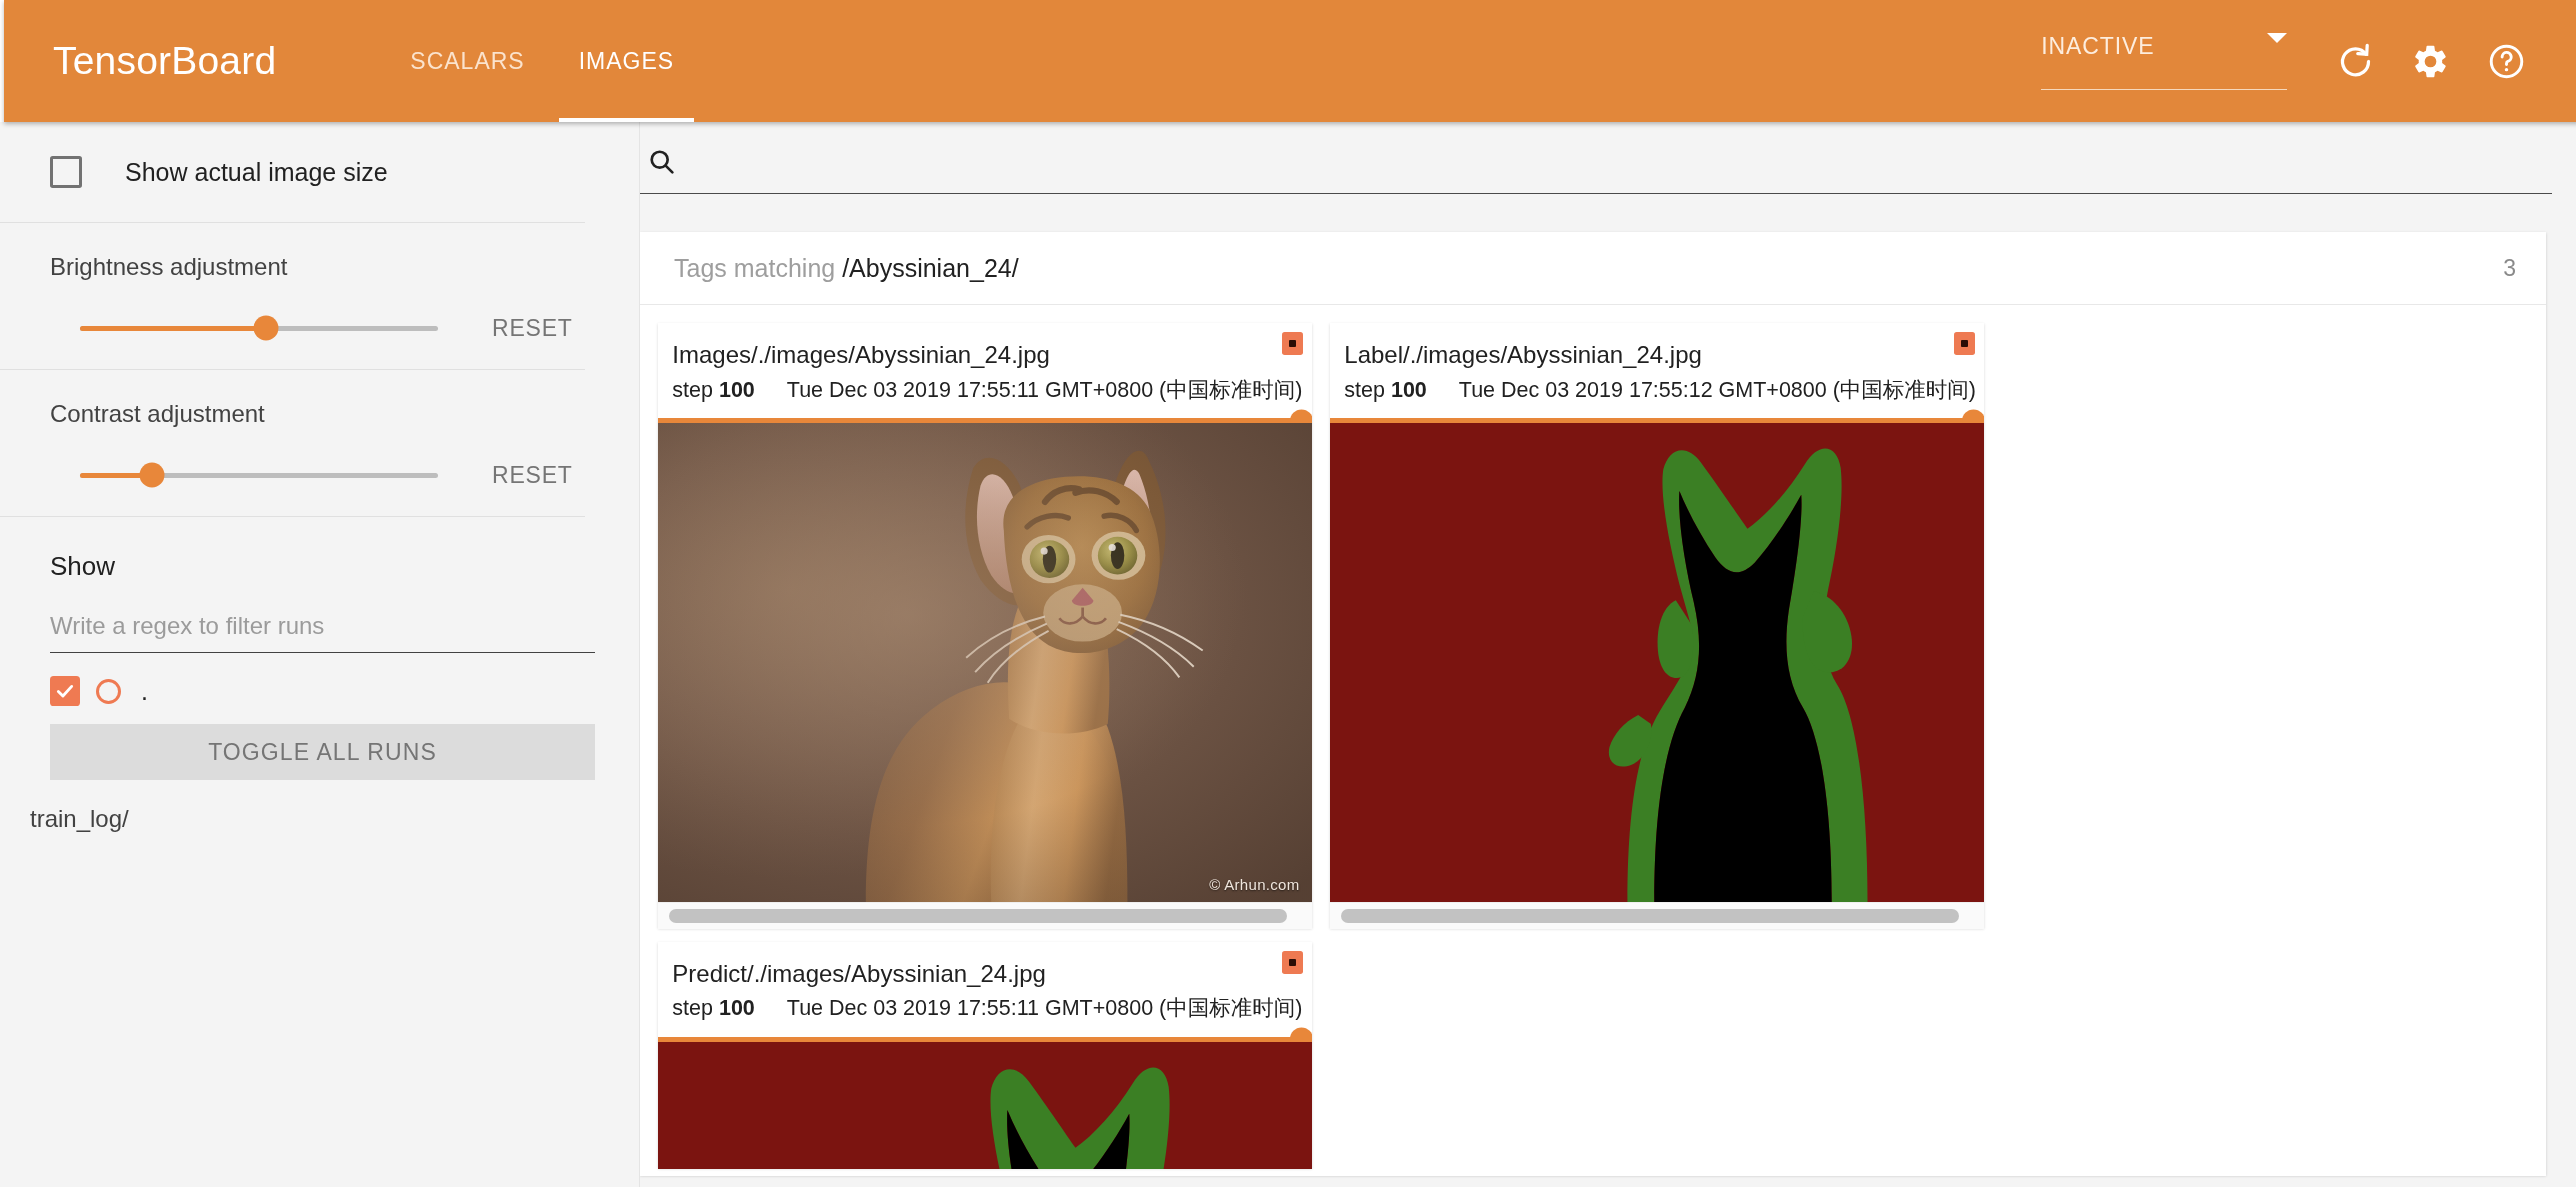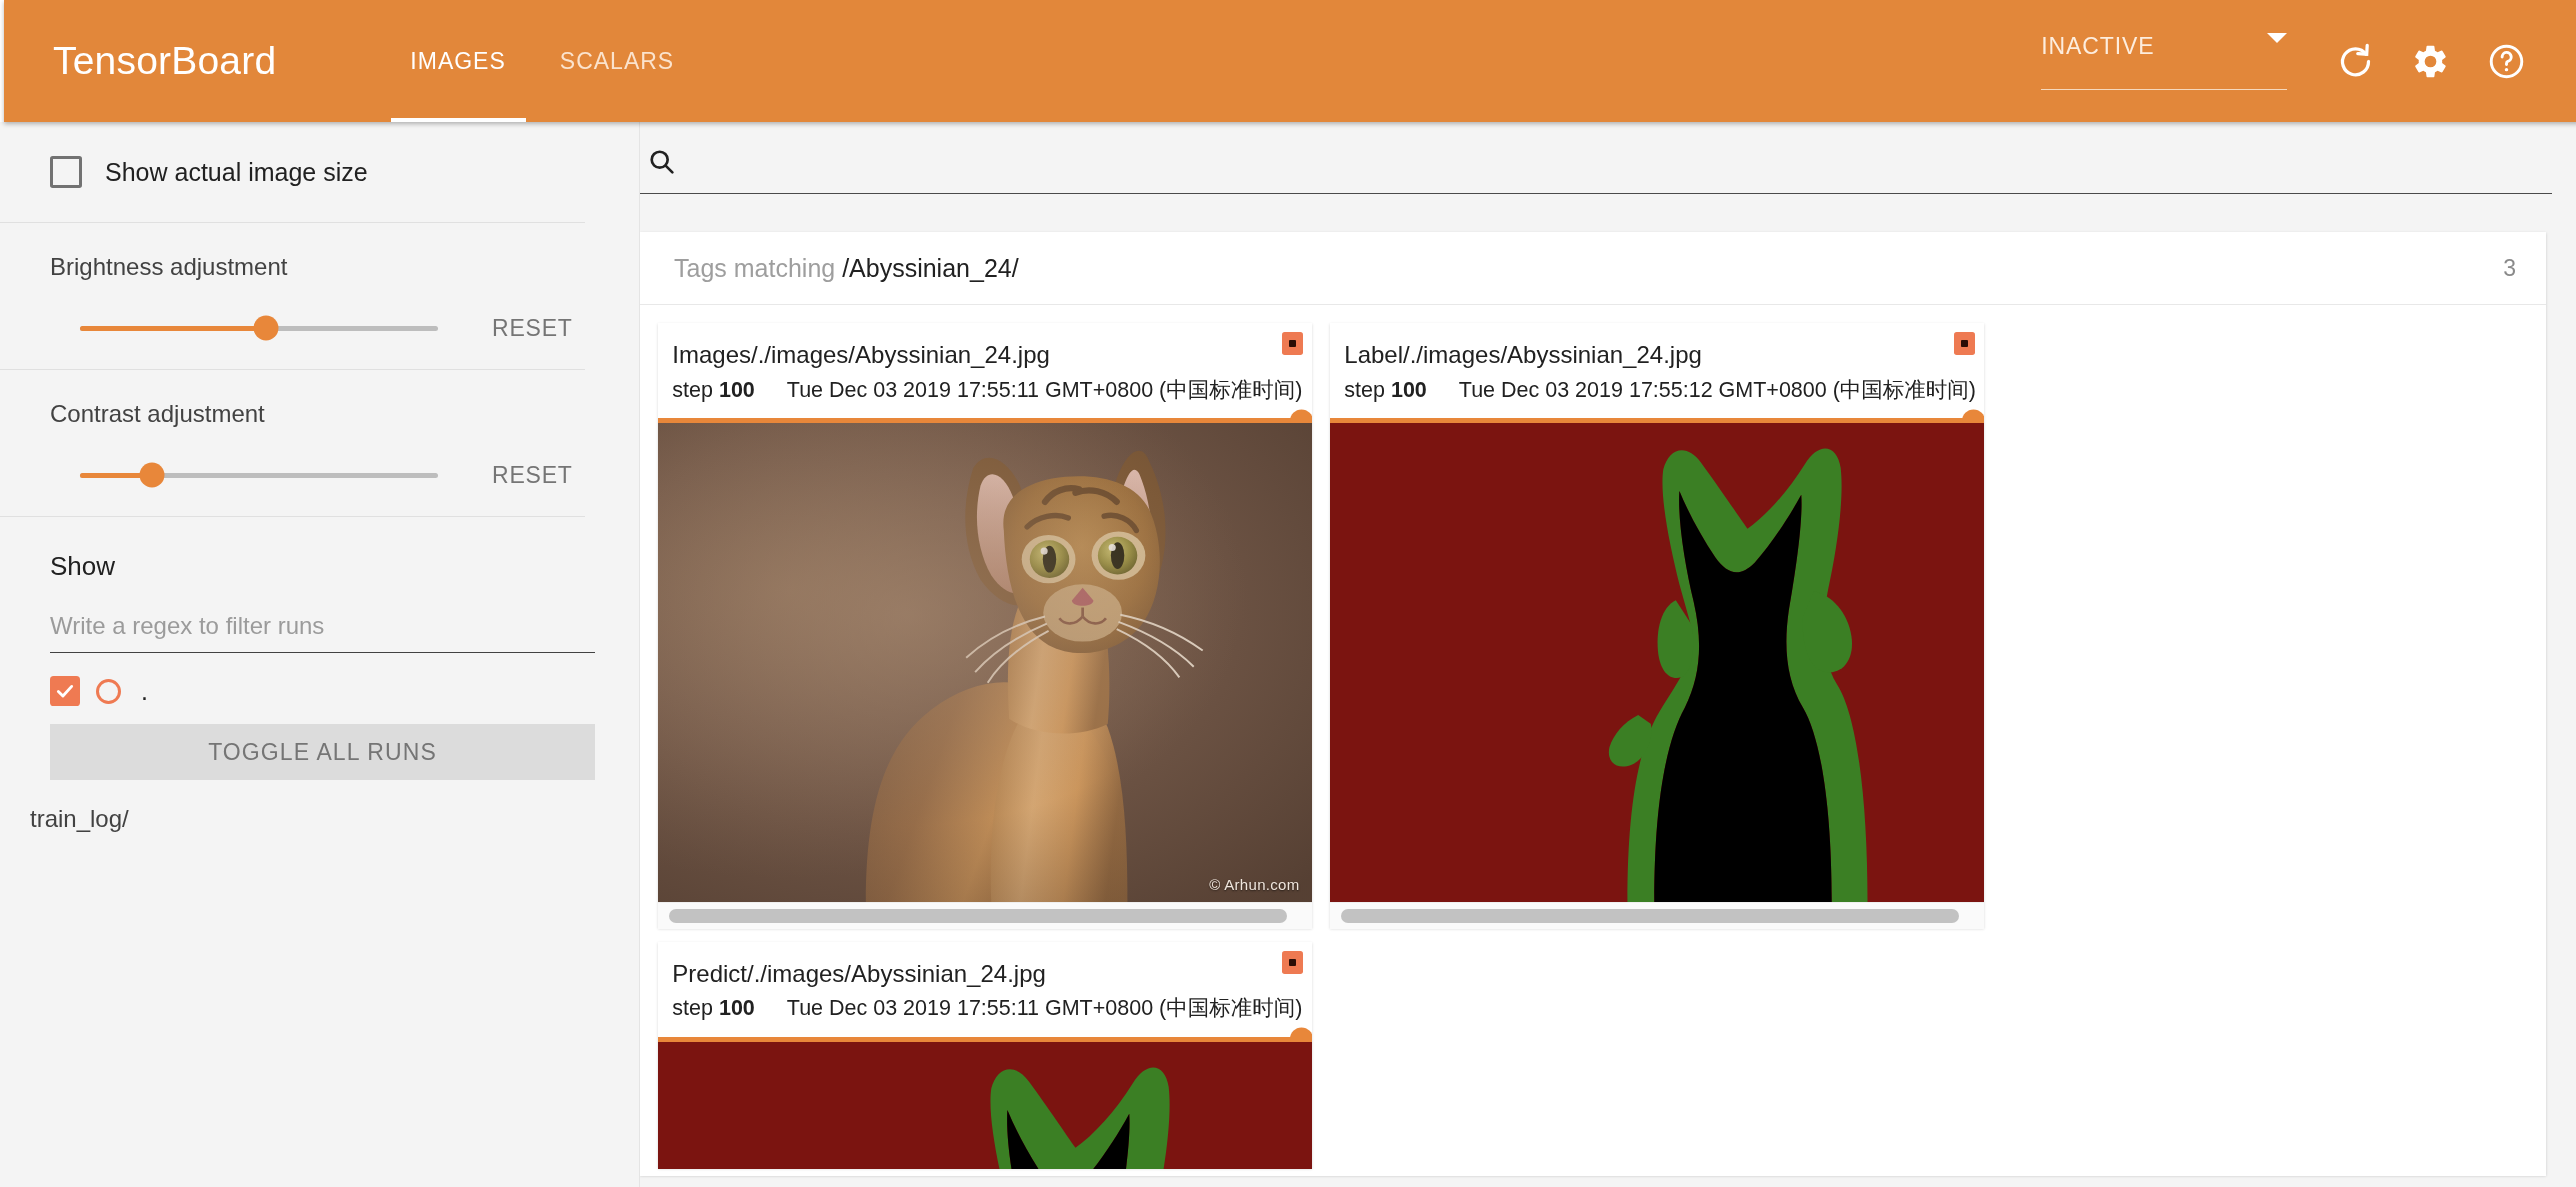--- a/index.html
+++ b/index.html
@@ -359,8 +359,8 @@
   <div class="brand">TensorBoard</div>
 
   <div class="nav-tabs">
+    <div class="nav-tab">SCALARS</div>
     <div class="nav-tab active">IMAGES</div>
-    <div class="nav-tab">SCALARS</div>
   </div>
 
   <div class="header-right">

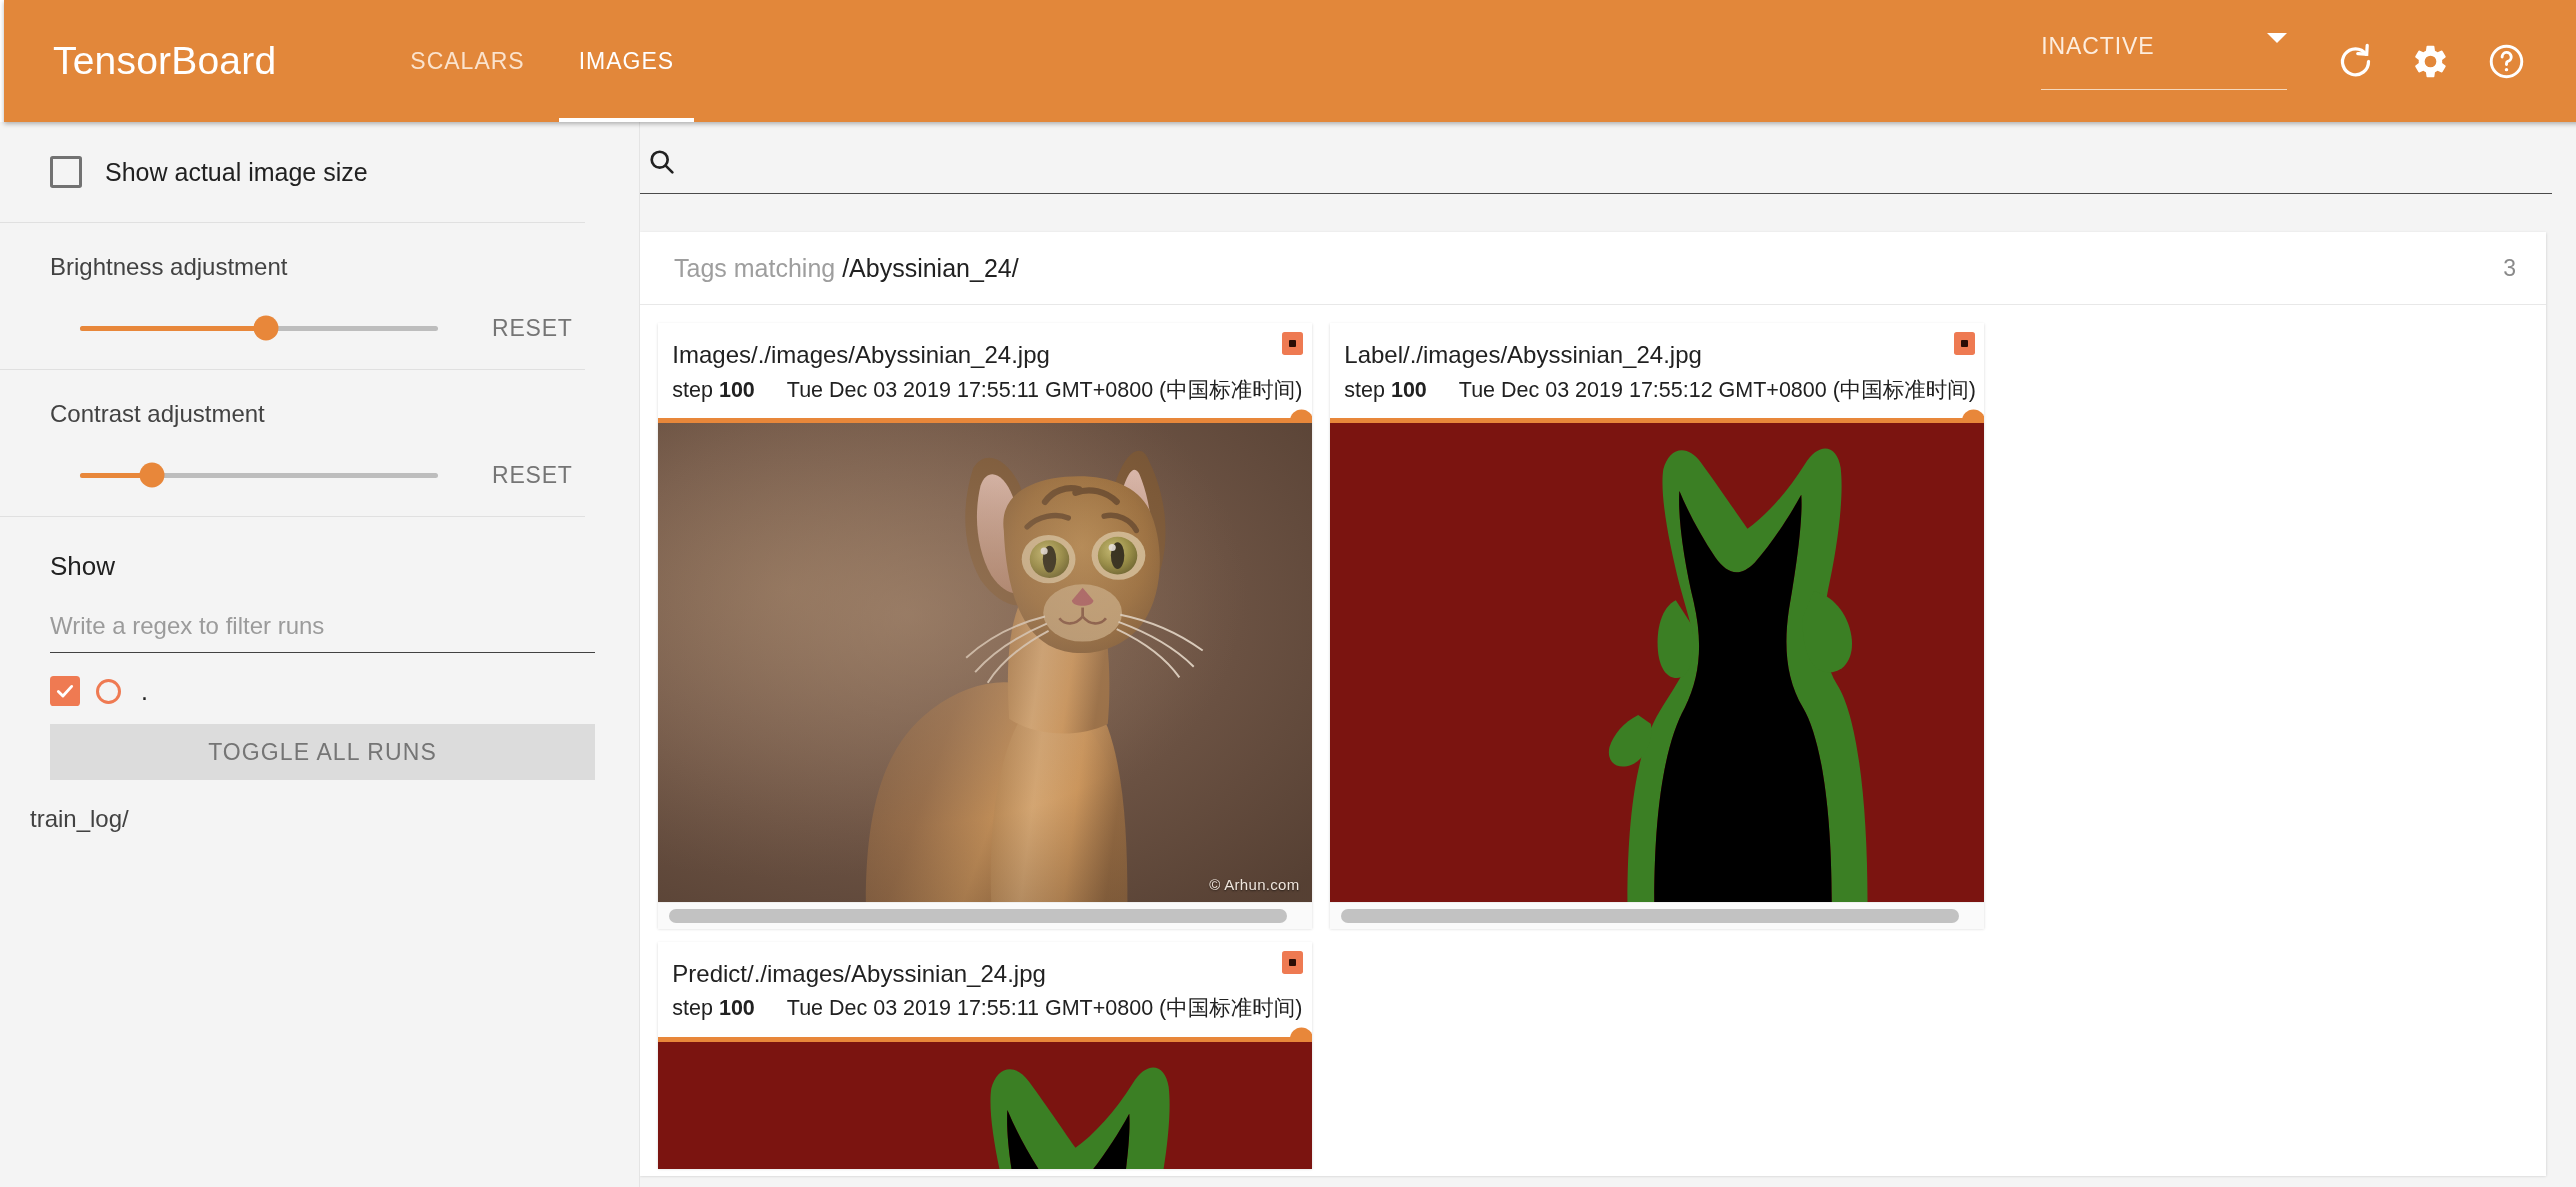--- a/index.html
+++ b/index.html
@@ -91,6 +91,7 @@
   .sb-row-check {
     display: flex; align-items: center;
     padding: 34px 0 34px 50px;
+    gap: 20px;
   }
   .cbox {
     width: 32px; height: 32px;

